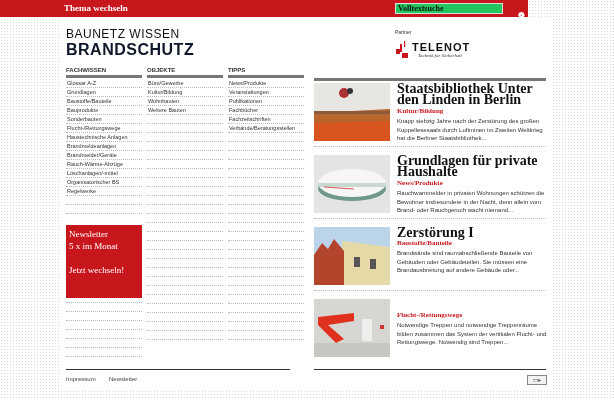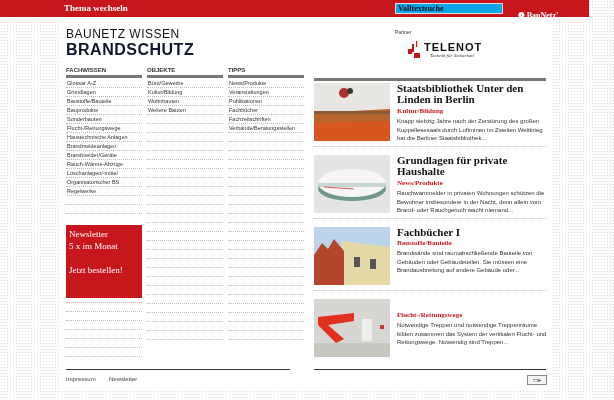--- a/index.html
+++ b/index.html
@@ -7,7 +7,7 @@
  background-color:#fff;
  background-image:radial-gradient(#d8d8d8 0.6px,transparent 0.8px);
  background-size:3px 3px;position:relative}
-.topbar{position:absolute;left:0;top:0;width:589px;height:17px;background:#c8161d}
+.topbar{position:absolute;left:0;top:0;width:528px;height:17px;background:#c8161d}
 .topbar .theme{position:absolute;left:64px;top:3px;color:#fff;font-family:"Liberation Serif",serif;font-weight:bold;font-size:9px}
 .topbar .search{position:absolute;left:395px;top:3px;width:108px;height:11px;background:#0ea5e9;border:1px solid #ddd;font-family:"Liberation Serif",serif;font-weight:bold;font-size:8px;line-height:9px;padding-left:2px;color:#111}
 .topbar .brand{position:absolute;left:518px;top:11px;color:#fff;font-family:"Liberation Serif",serif;font-weight:bold;font-size:8px}

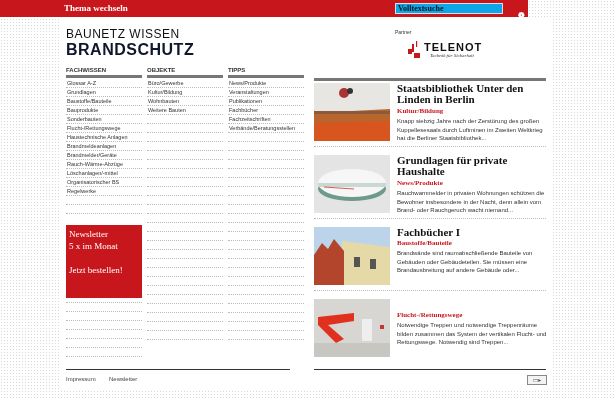--- a/index.html
+++ b/index.html
@@ -9,7 +9,7 @@
  background-size:3px 3px;position:relative}
 .topbar{position:absolute;left:0;top:0;width:528px;height:17px;background:#c8161d}
 .topbar .theme{position:absolute;left:64px;top:3px;color:#fff;font-family:"Liberation Serif",serif;font-weight:bold;font-size:9px}
-.topbar .search{position:absolute;left:395px;top:3px;width:108px;height:11px;background:#0ea5e9;border:1px solid #ddd;font-family:"Liberation Serif",serif;font-weight:bold;font-size:8px;line-height:9px;padding-left:2px;color:#111}
+.topbar .search{position:absolute;left:395px;top:3px;width:108px;height:11px;background:#22c55e;border:1px solid #ddd;font-family:"Liberation Serif",serif;font-weight:bold;font-size:8px;line-height:9px;padding-left:2px;color:#111}
 .topbar .brand{position:absolute;left:518px;top:11px;color:#fff;font-family:"Liberation Serif",serif;font-weight:bold;font-size:8px}
 .page{position:absolute;left:60px;top:17px;width:492px;height:373px;background:#fff}
 .logo1{position:absolute;left:6px;top:10px;font-weight:normal;font-size:12px;letter-spacing:0.5px;color:#111}

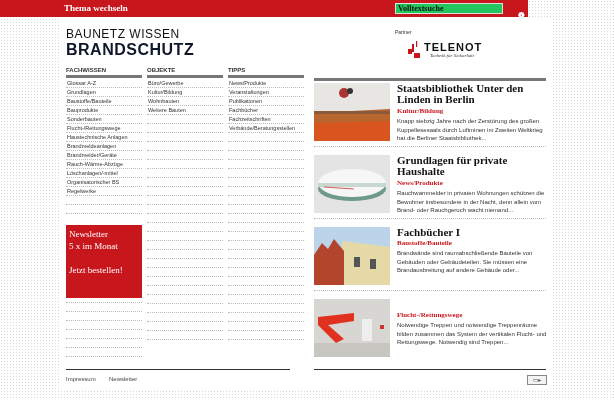--- a/index.html
+++ b/index.html
@@ -15,7 +15,7 @@
 .logo1{position:absolute;left:6px;top:10px;font-weight:normal;font-size:12px;letter-spacing:0.5px;color:#111}
 .logo2{position:absolute;left:6px;top:24px;font-weight:bold;font-size:16px;letter-spacing:0.5px;color:#0f172a}
 .partner{position:absolute;left:335px;top:12px;font-size:5px;color:#333}
-.telenot{position:absolute;left:348px;top:22px;width:80px;height:22px}
+.telenot{position:absolute;left:336px;top:22px;width:80px;height:22px}
 .telenot .mark{position:absolute;left:0;top:2px;width:14px;height:18px}
 .telenot .name{position:absolute;left:16px;top:2px;font-weight:bold;font-size:11px;letter-spacing:1px;color:#111}
 .telenot .tag{position:absolute;left:22px;top:14px;font-family:"Liberation Serif",serif;font-style:italic;font-size:5px;color:#333}

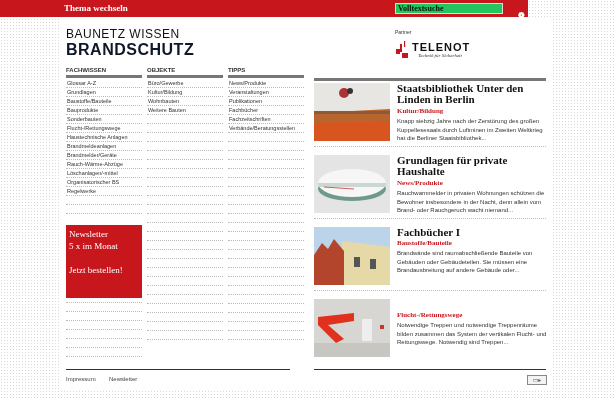--- a/index.html
+++ b/index.html
@@ -27,7 +27,7 @@
 .rightbar{position:absolute;left:254px;top:61px;width:232px;height:3px;background:#777}
 .article{position:absolute;left:254px;width:232px;height:66px;border-bottom:1px dotted #bbb}
 .article .thumb{position:absolute;left:0;top:2px;width:76px;height:58px}
-.article .title{position:absolute;left:83px;top:2px;width:150px;font-family:"Liberation Serif",serif;font-weight:bold;font-size:11px;line-height:11px;color:#111}
+.article .title{position:absolute;left:83px;top:2px;width:150px;font-family:"Liberation Serif",serif;font-weight:bold;font-size:14px;line-height:11px;color:#111}
 .article .cat{position:absolute;left:83px;font-family:"Liberation Serif",serif;font-weight:bold;font-size:7px;color:#c8161d}
 .article .text{position:absolute;left:83px;width:150px;font-size:6px;line-height:8.5px;color:#333}
 .footbar-l{position:absolute;left:6px;top:352px;width:224px;height:1px;background:#333}

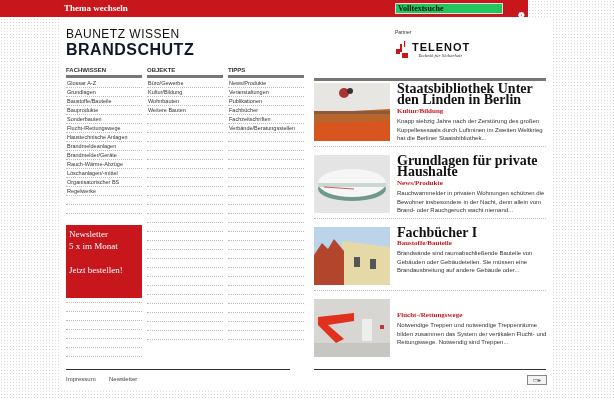--- a/index.html
+++ b/index.html
@@ -199,7 +199,7 @@
    <rect x="40" y="30" width="6" height="10" fill="#555"></rect>
    <rect x="56" y="32" width="6" height="10" fill="#555"></rect>
   </svg>
-  <div class="title">Fachbücher I</div>
+  <div class="title">Zerstörung I</div>
   <div class="cat" style="top:14px">Baustoffe/Bauteile</div>
   <div class="text" style="top:24px">Brandwände sind raumabschließende Bauteile von Gebäuden oder Gebäudeteilen. Sie müssen eine Brandausbreitung auf andere Gebäude oder...</div>
  </div>

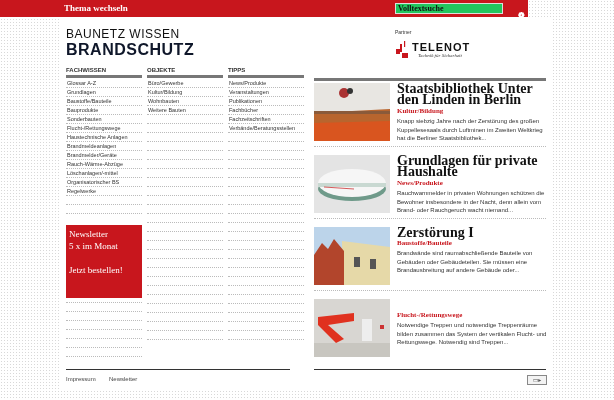--- a/index.html
+++ b/index.html
@@ -159,7 +159,7 @@
   <div>Newsletter</div>
   <div>5 x im Monat</div>
   <div style="height:12px"></div>
-  <div>Jetzt bestellen!</div>
+  <div>Jetzt wechseln!</div>
  </div>
 
  <div class="rightbar"></div>

